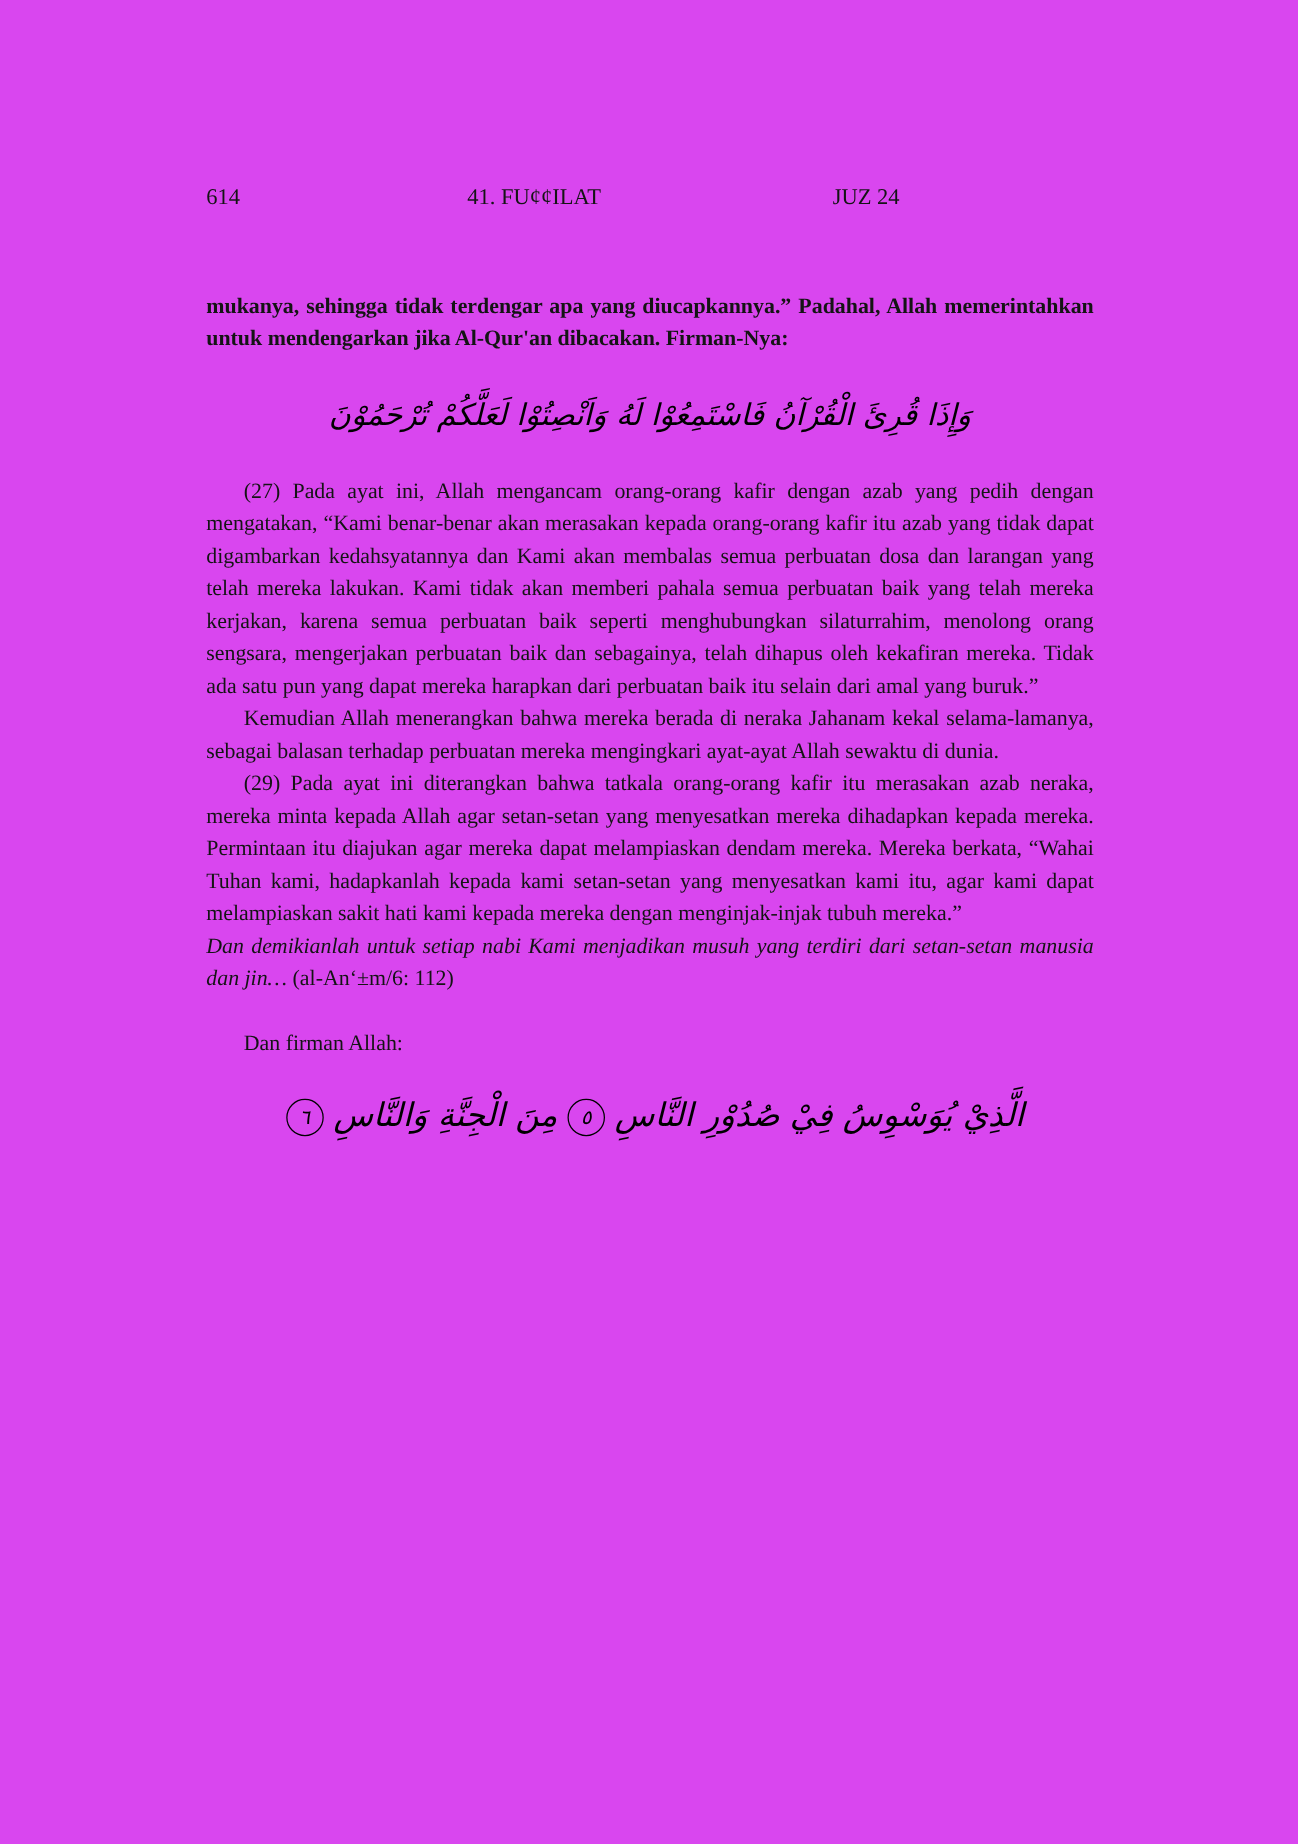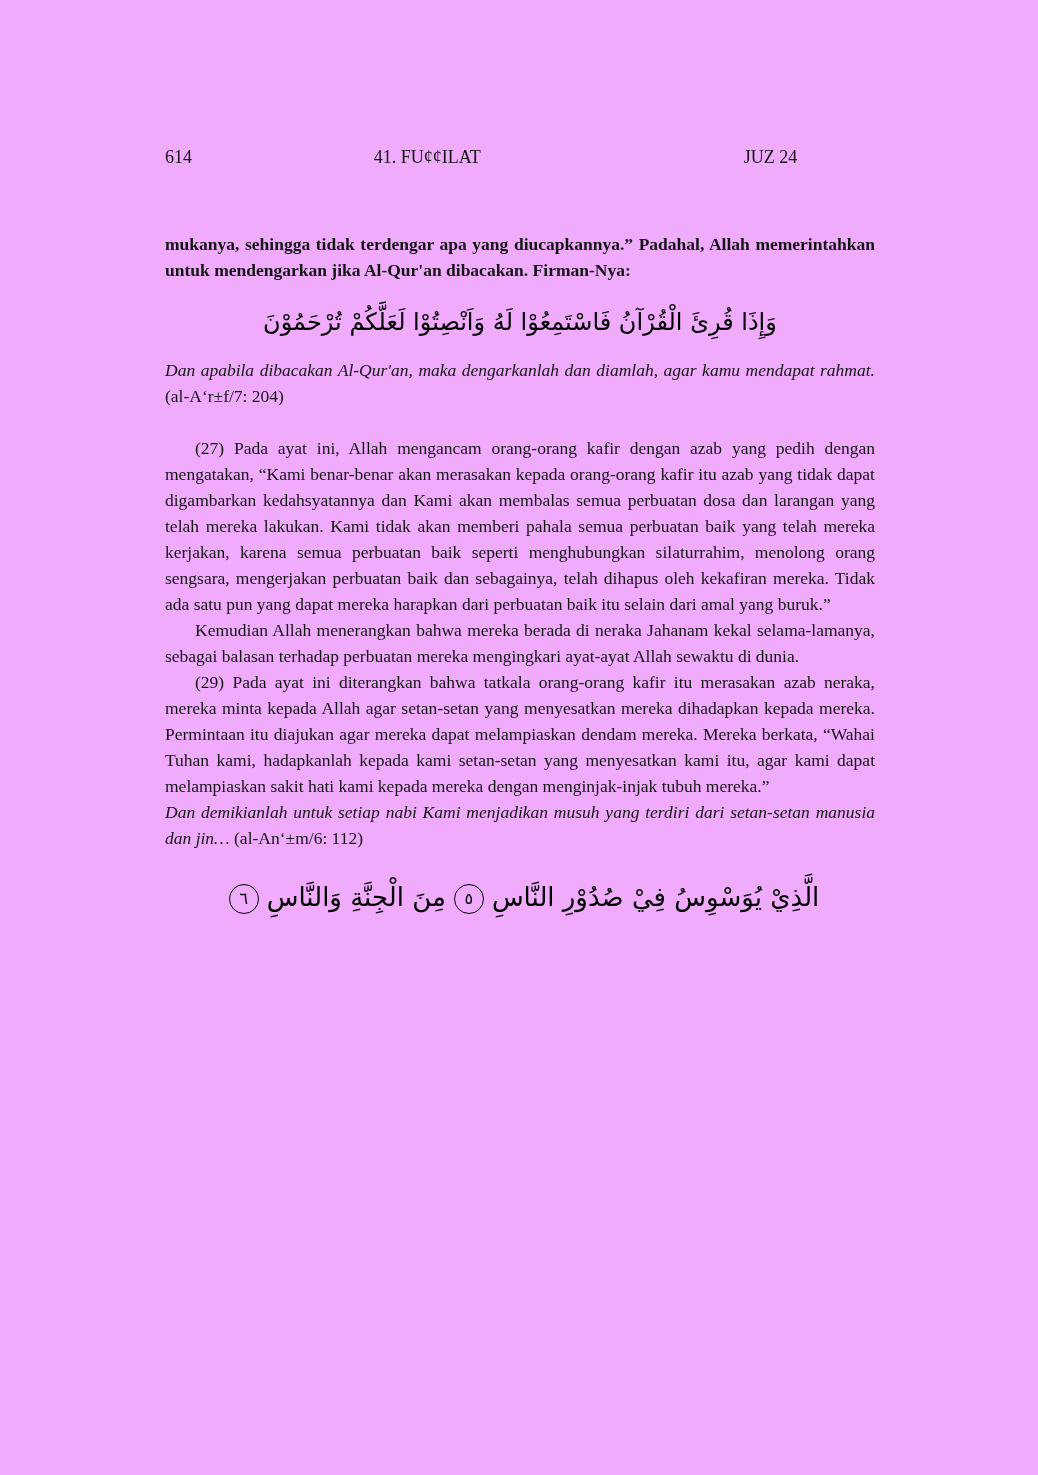--- a/index.html
+++ b/index.html
@@ -14,7 +14,7 @@
     width: 1038px;
     min-height: 1475px;
     padding: 145px 163px 40px 165px;
-    background: #f0abfc;
+    background: #d946ef;
   }
   .header {
     display: grid;

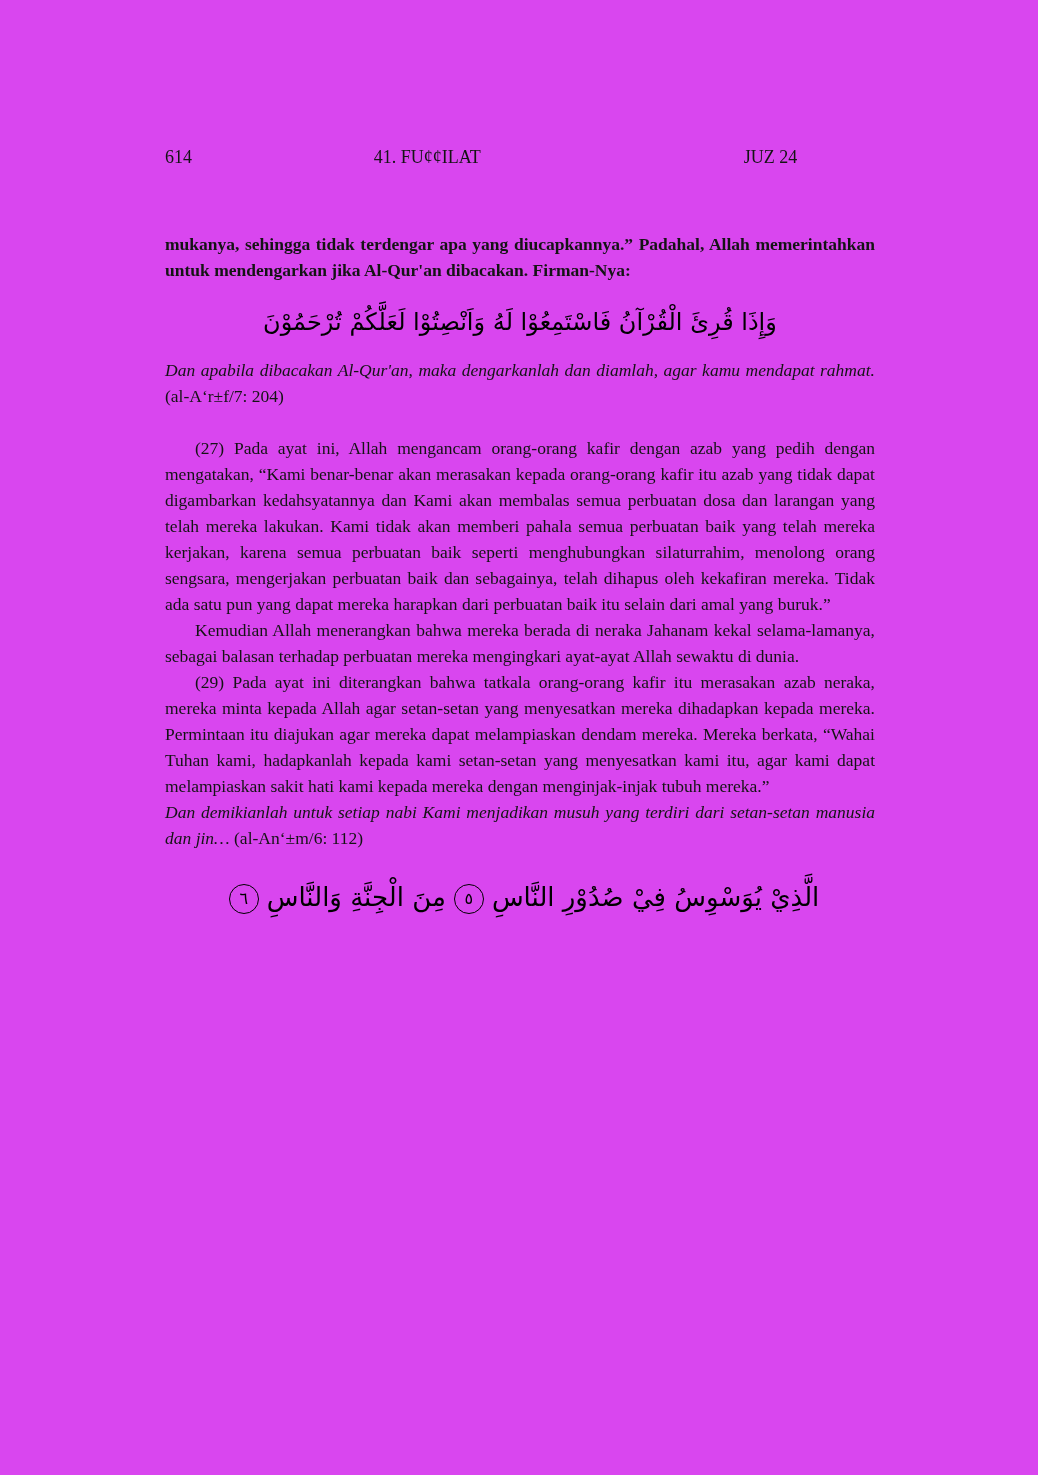--- a/index.html
+++ b/index.html
@@ -25,7 +25,7 @@
   }
   .header .hnum { text-align: left; }
   .header .htitle { text-align: left; }
-  .header .hjuz { text-align: center; }
+  .header .hjuz { text-align: left; }
   .para {
     font-size: 17.5px;
     line-height: 26px;

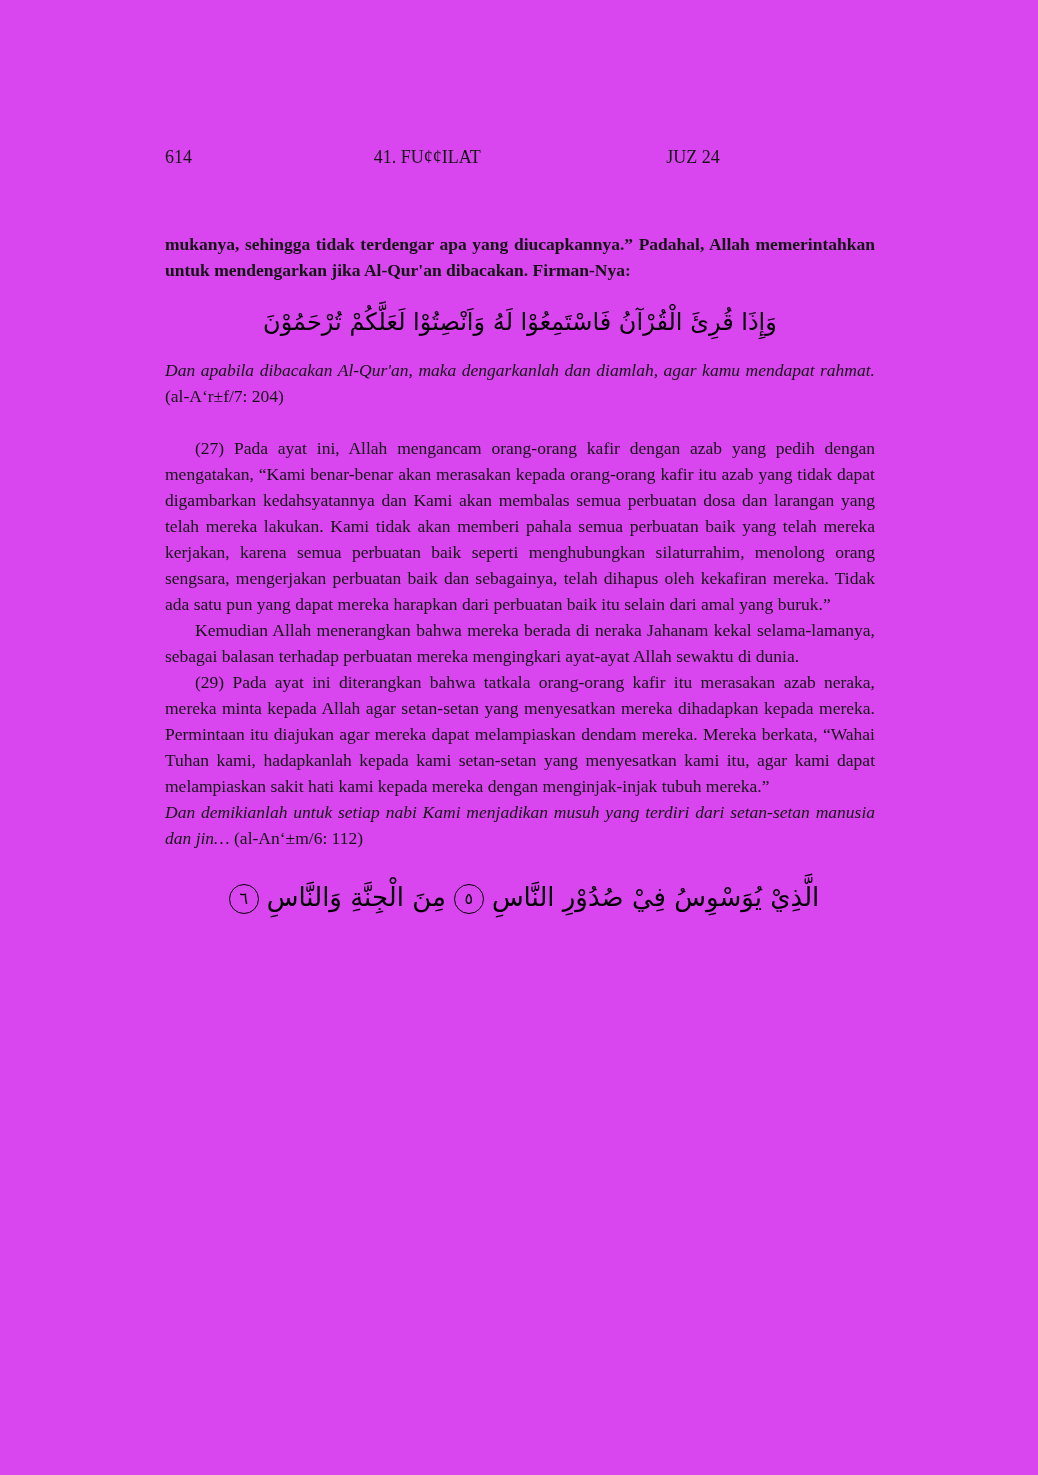--- a/index.html
+++ b/index.html
@@ -40,8 +40,9 @@
     font-family: "DejaVu Sans", sans-serif;
     font-size: 24px;
     line-height: 1.75;
-    margin: 18px 0 14px 0;
+    margin: 28px 0 14px 0;
     color: #000;
+    font-style: italic;
   }
   .arabic-wide {
     font-size: 26px;

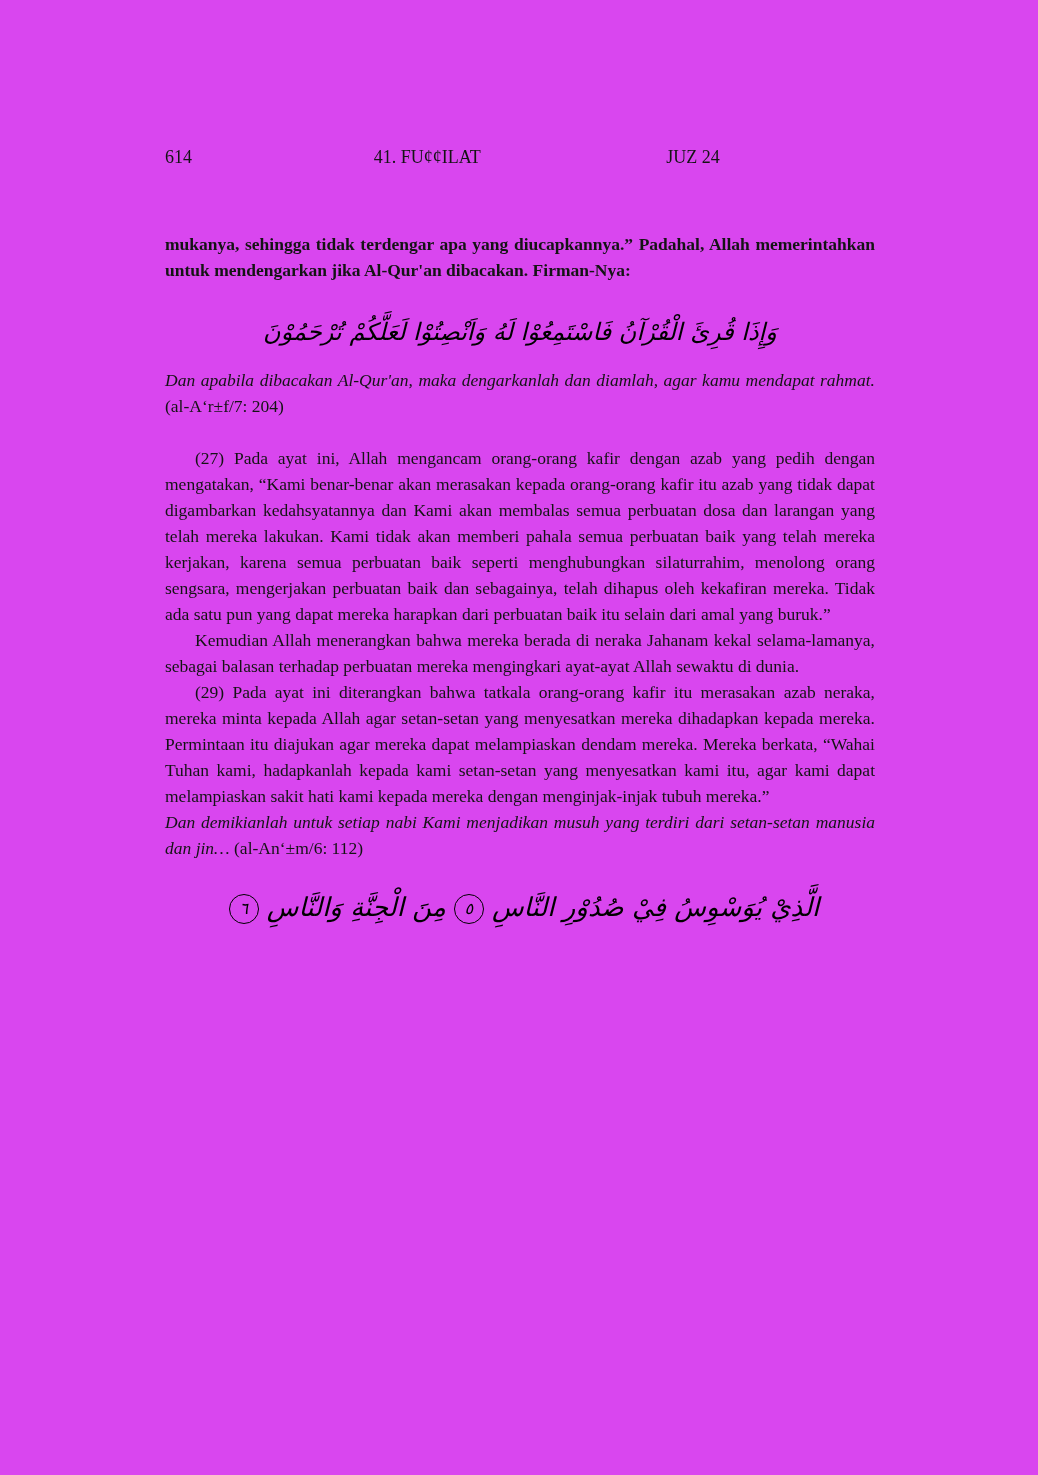--- a/index.html
+++ b/index.html
@@ -83,7 +83,6 @@
 
   <div class="arabic">وَإِذَا قُرِئَ الْقُرْآنُ فَاسْتَمِعُوْا لَهُ وَاَنْصِتُوْا لَعَلَّكُمْ تُرْحَمُوْنَ</div>
 
-  <p class="trans"><em>Dan apabila dibacakan Al-Qur'an, maka dengarkanlah dan diamlah, agar kamu mendapat rahmat.</em> <span class="ref">(al-A‘r±f/7: 204)</span></p>
 
   <p class="para gap-top">(27) Pada ayat ini, Allah mengancam orang-orang kafir dengan azab yang pedih dengan mengatakan, “Kami benar-benar akan merasakan kepada orang-orang kafir itu azab yang tidak dapat digambarkan kedahsyatannya dan Kami akan membalas semua perbuatan dosa dan larangan yang telah mereka lakukan. Kami tidak akan memberi pahala semua perbuatan baik yang telah mereka kerjakan, karena semua perbuatan baik seperti menghubungkan silaturrahim, menolong orang sengsara, mengerjakan perbuatan baik dan sebagainya, telah dihapus oleh kekafiran mereka. Tidak ada satu pun yang dapat mereka harapkan dari perbuatan baik itu selain dari amal yang buruk.”</p>
 

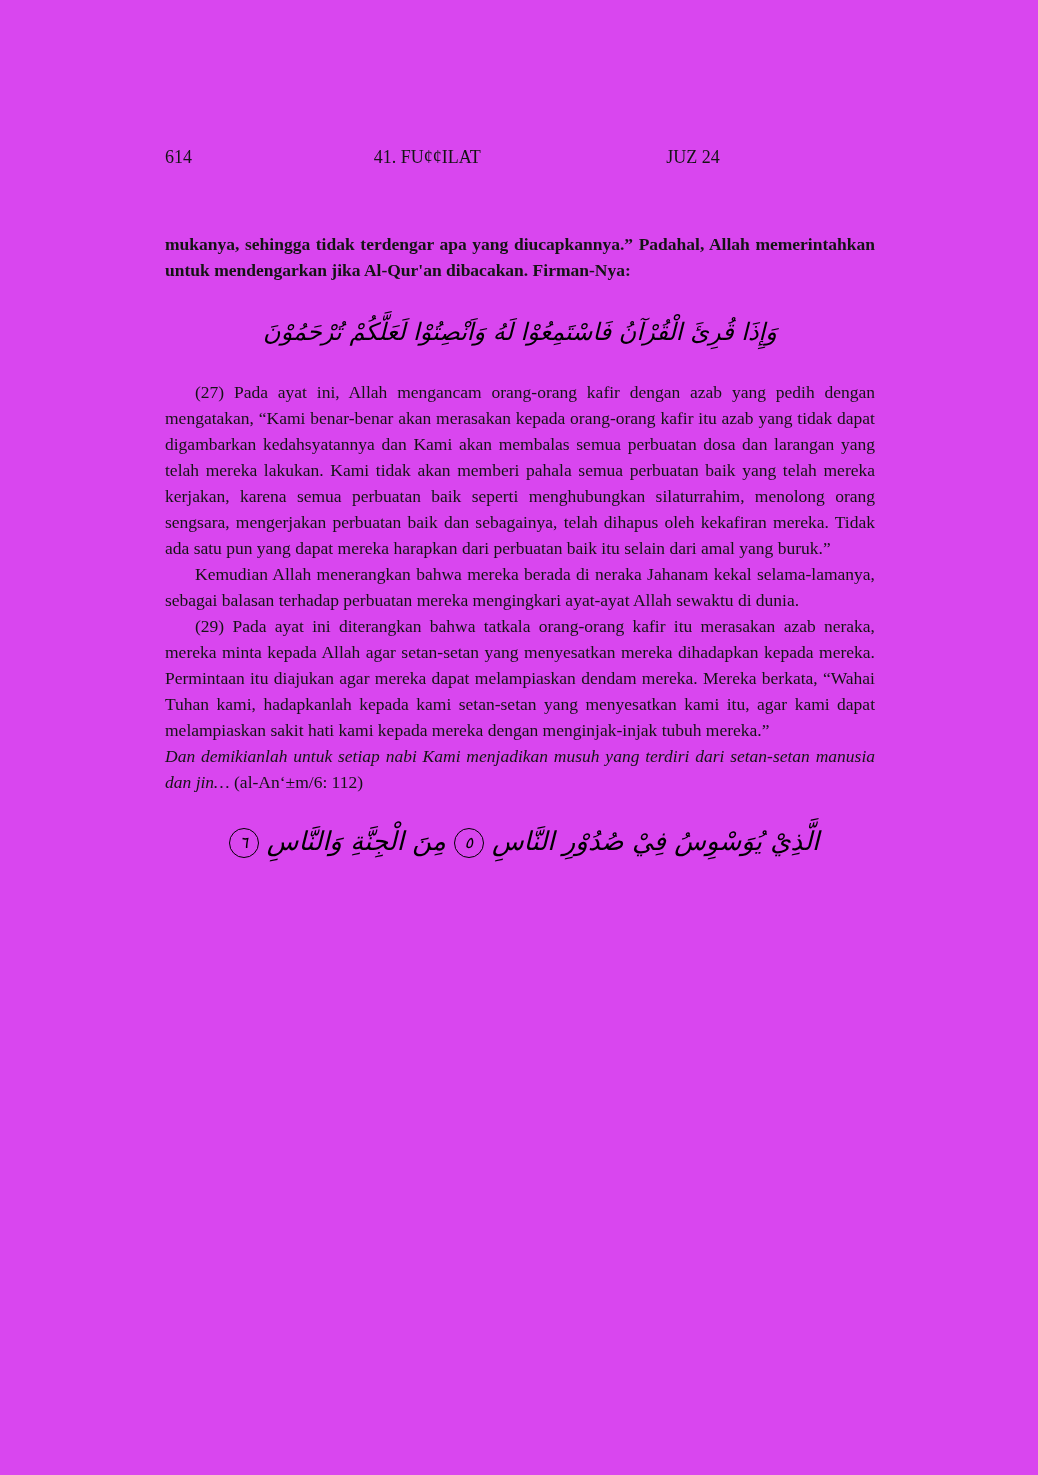--- a/index.html
+++ b/index.html
@@ -95,6 +95,7 @@
 
   <p class="trans"><em>Dan demikianlah untuk setiap nabi Kami menjadikan musuh yang terdiri dari setan-setan manusia dan jin…</em> <span class="ref">(al-An‘±m/6: 112)</span></p>
 
+  <p class="para gap-top">Dan firman Allah:</p>
 
   <div class="arabic arabic-wide">
     <span>الَّذِيْ يُوَسْوِسُ فِيْ صُدُوْرِ النَّاسِ</span><span class="ayah-mark">٥</span><span>مِنَ الْجِنَّةِ وَالنَّاسِ</span><span class="ayah-mark">٦</span>

